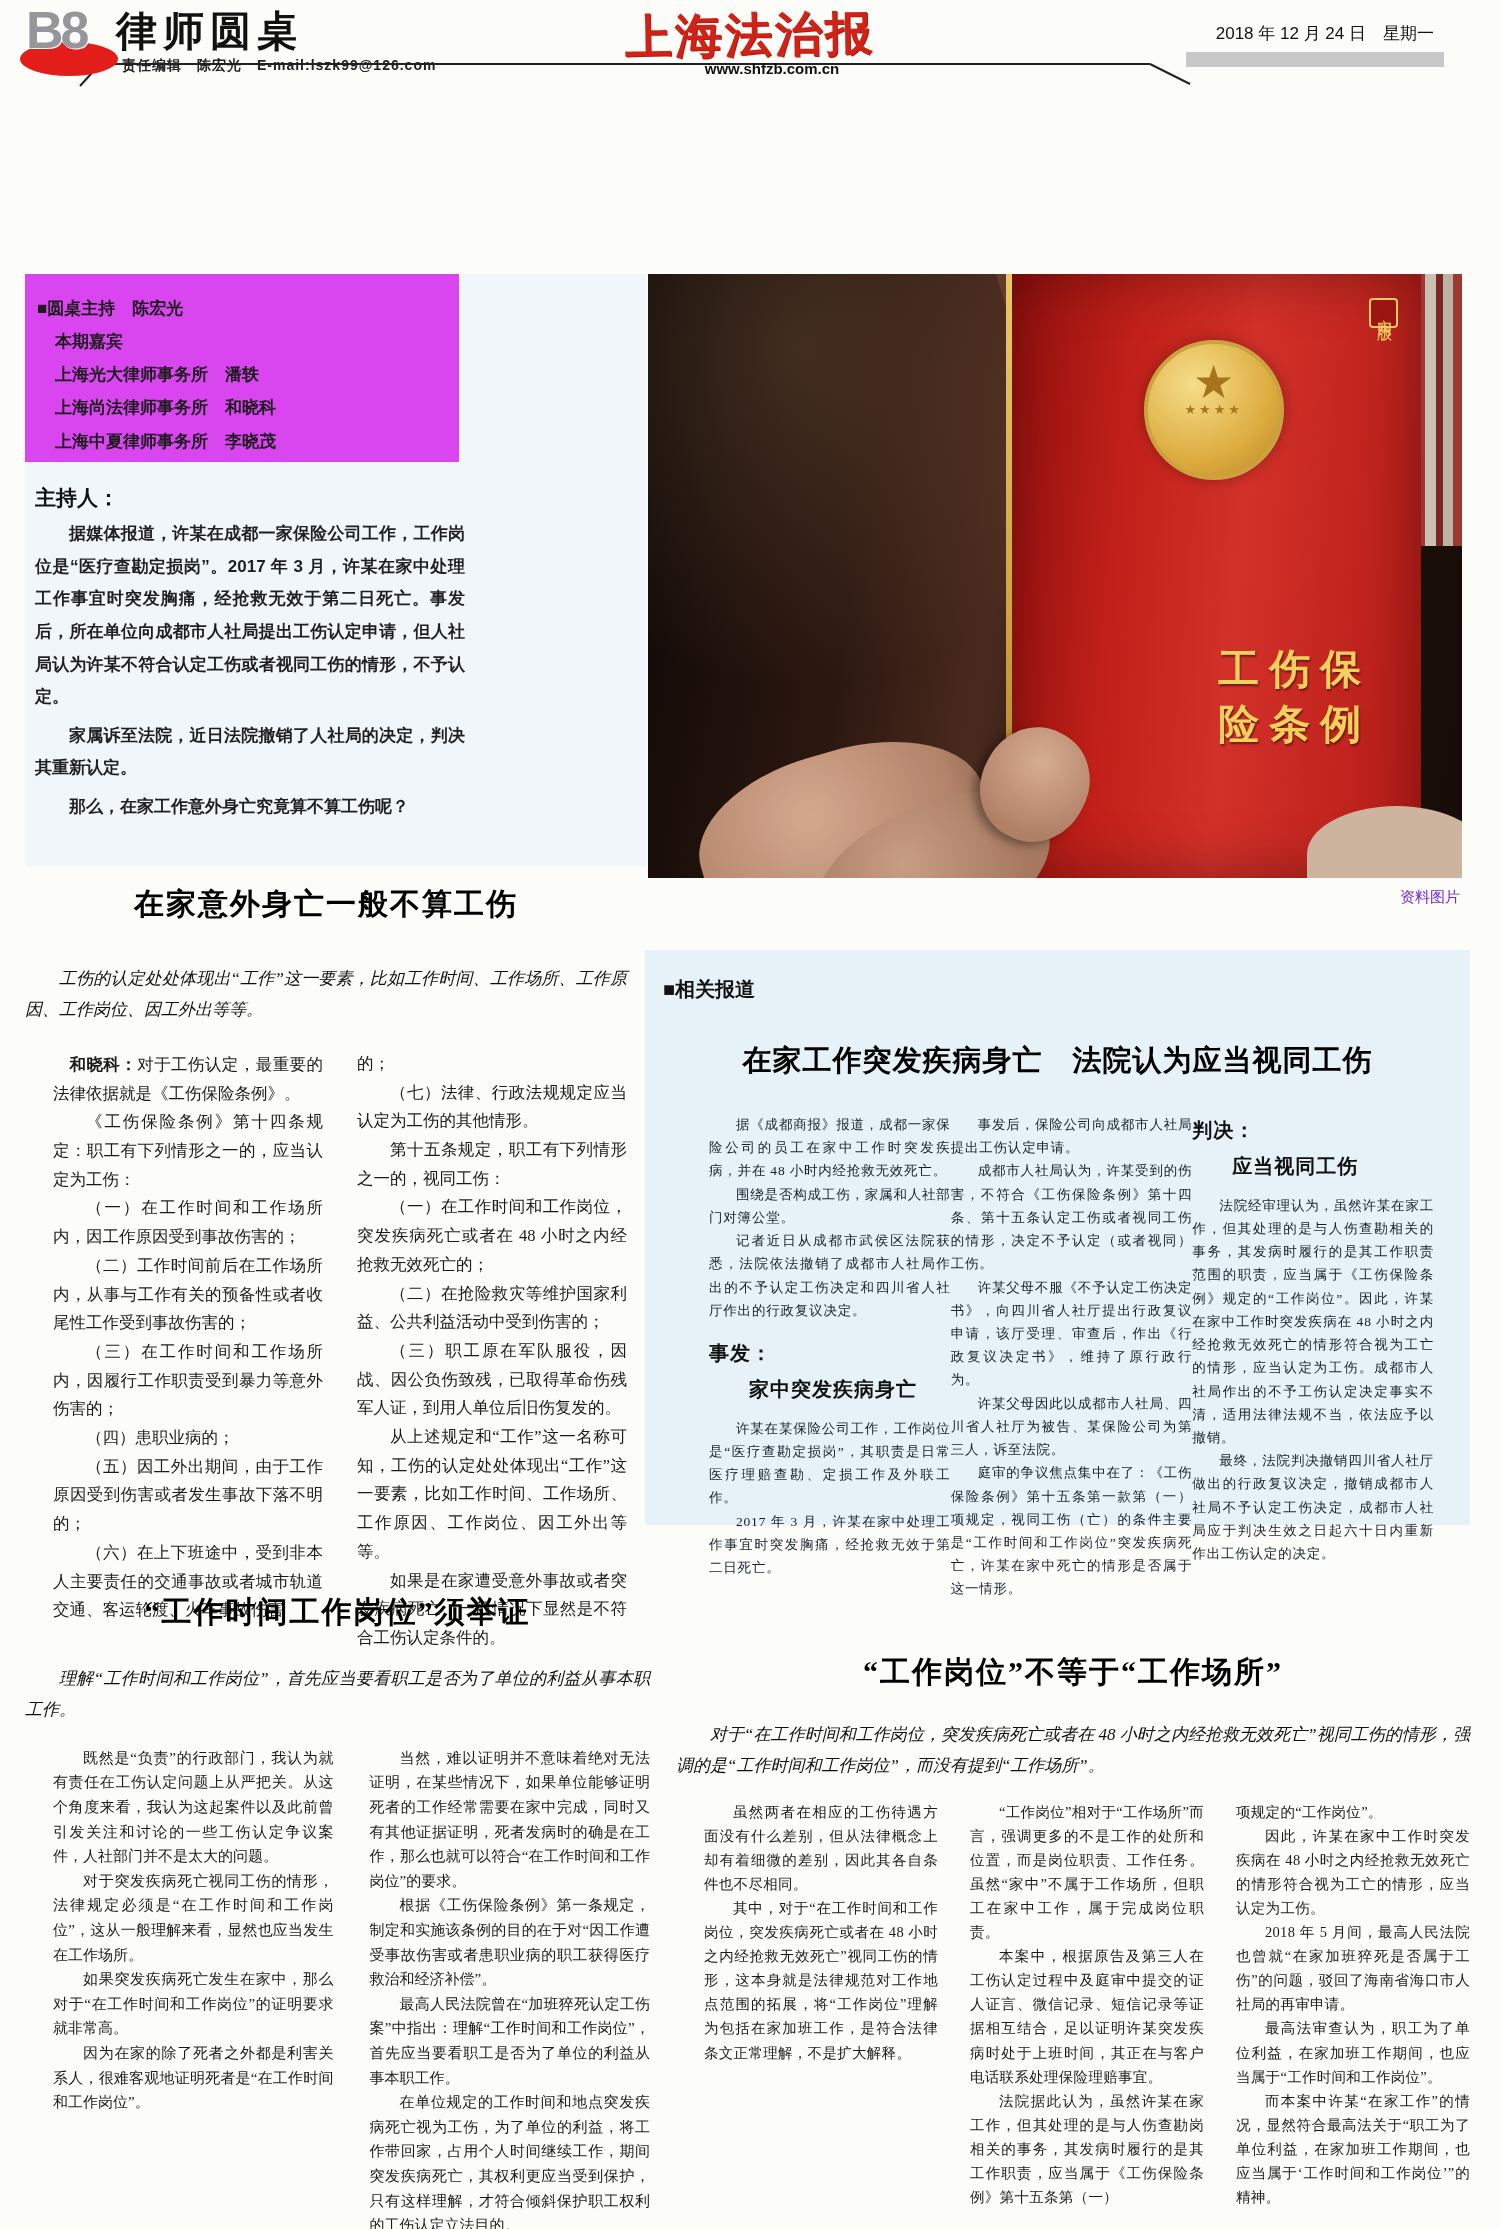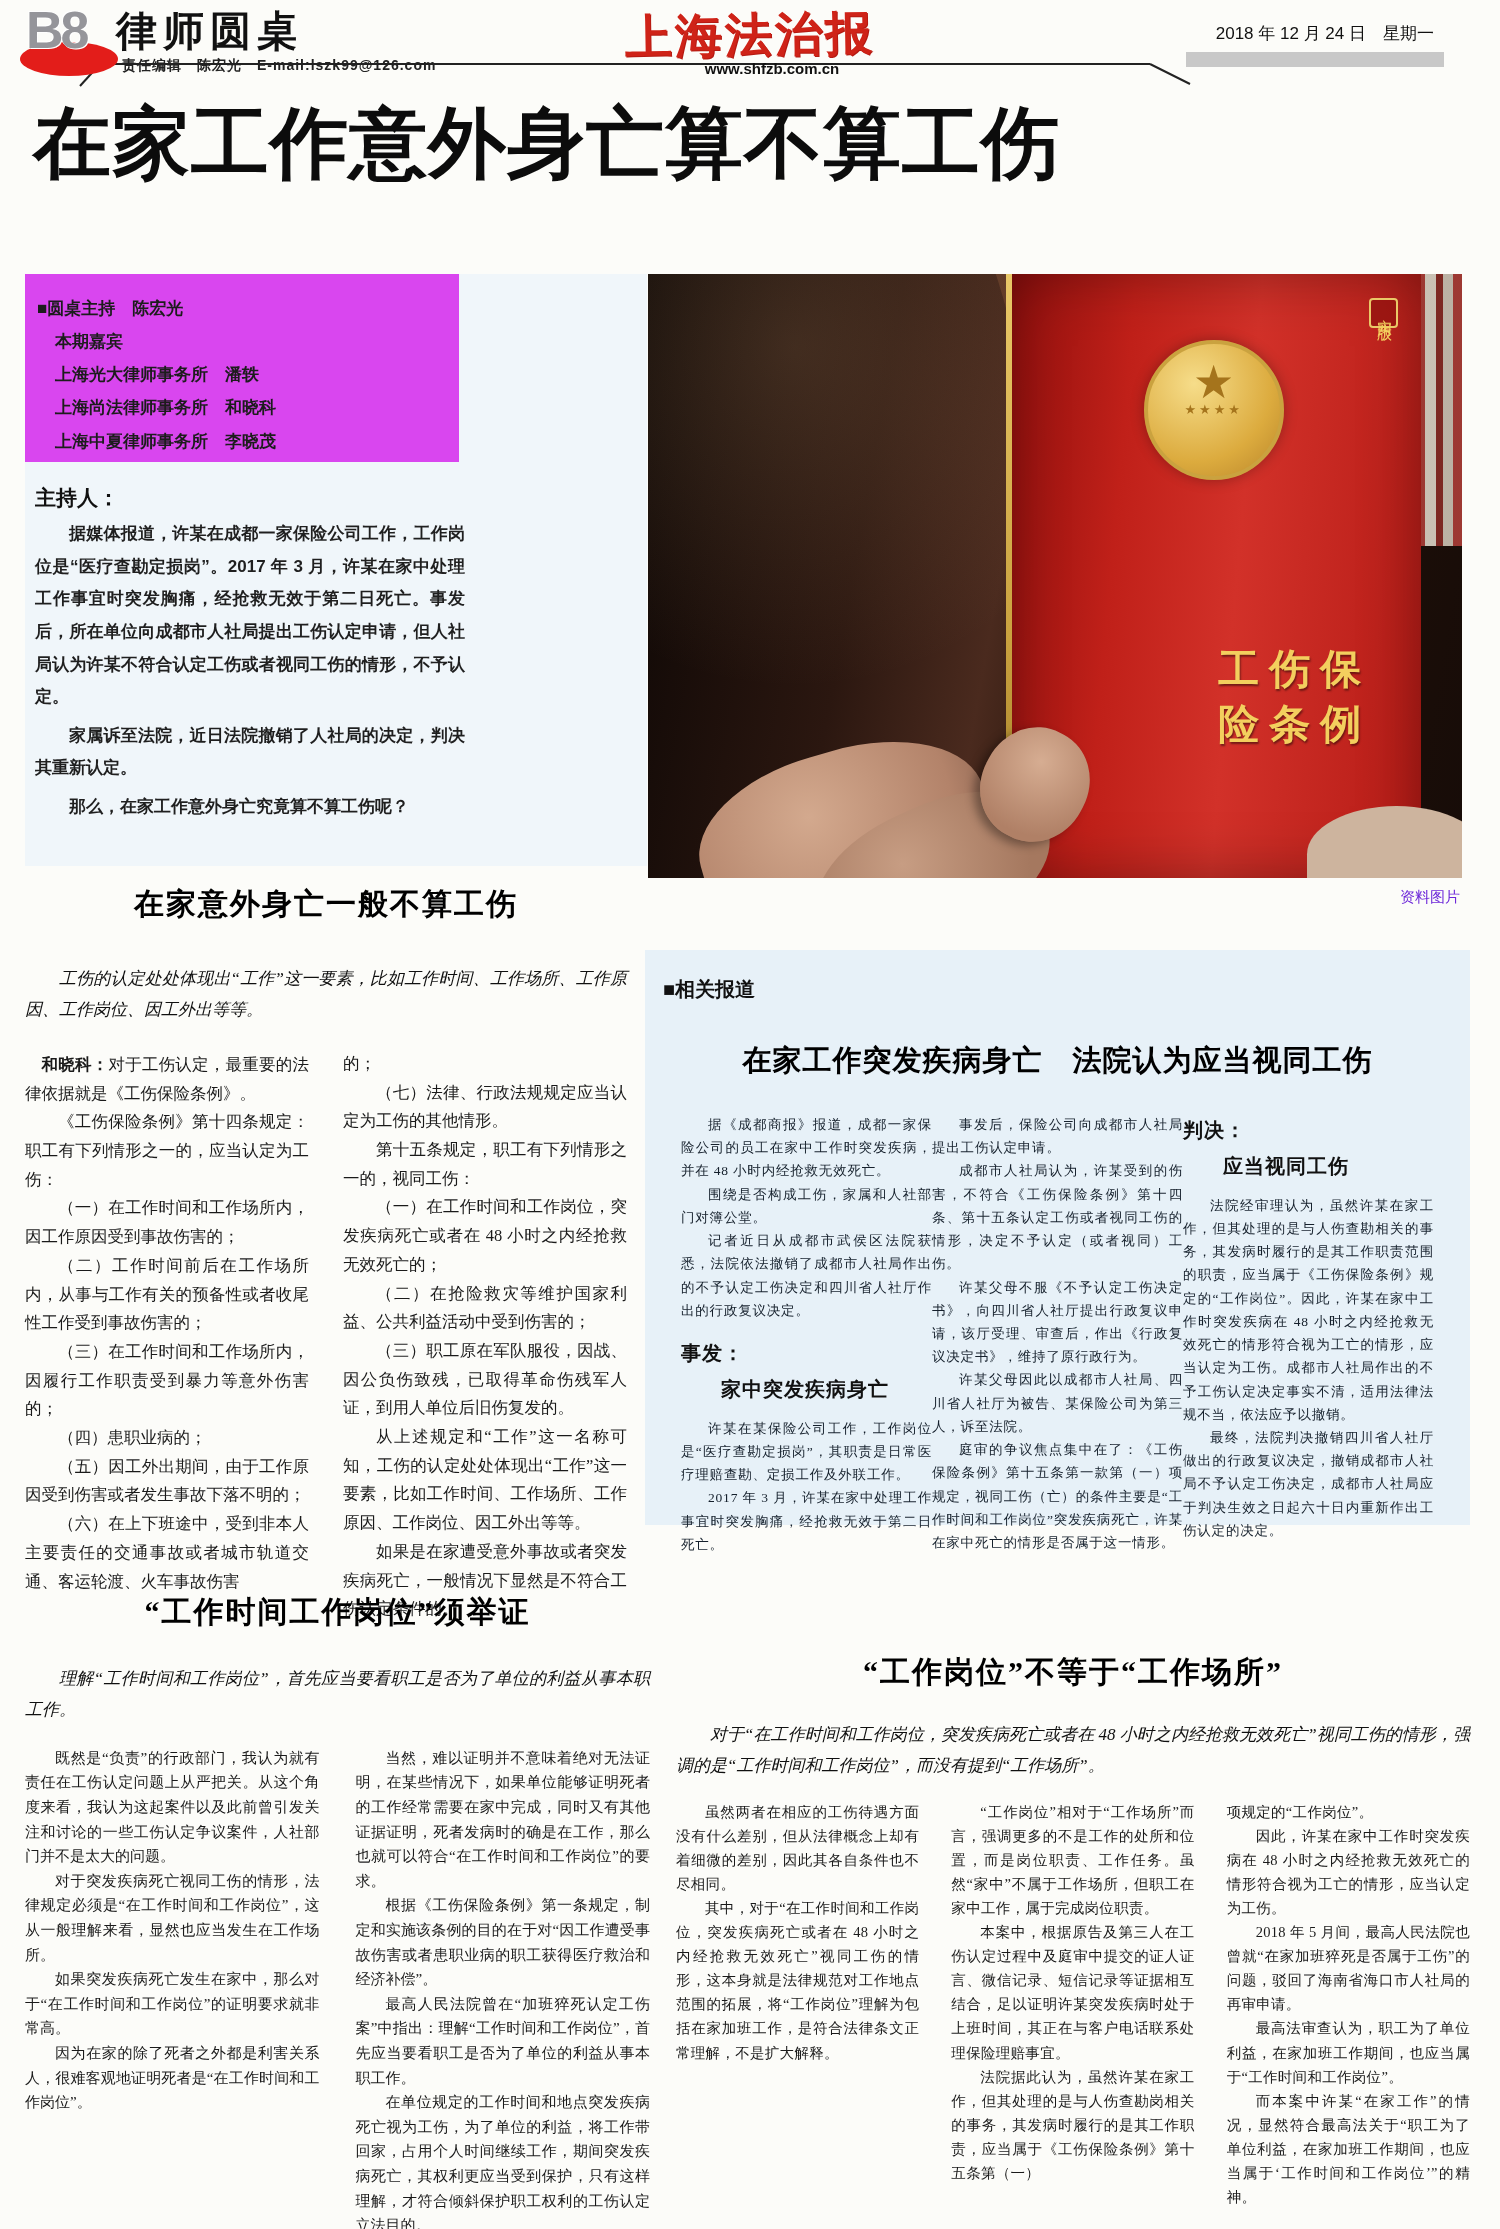--- a/index.html
+++ b/index.html
@@ -131,7 +131,6 @@
     <div class="graybar"></div>
   </div>
 
-  <div class="main-headline sans">在家工作意外身亡算不算工伤</div>
 
   <div class="left-panel">
     <div class="guest-box sans">

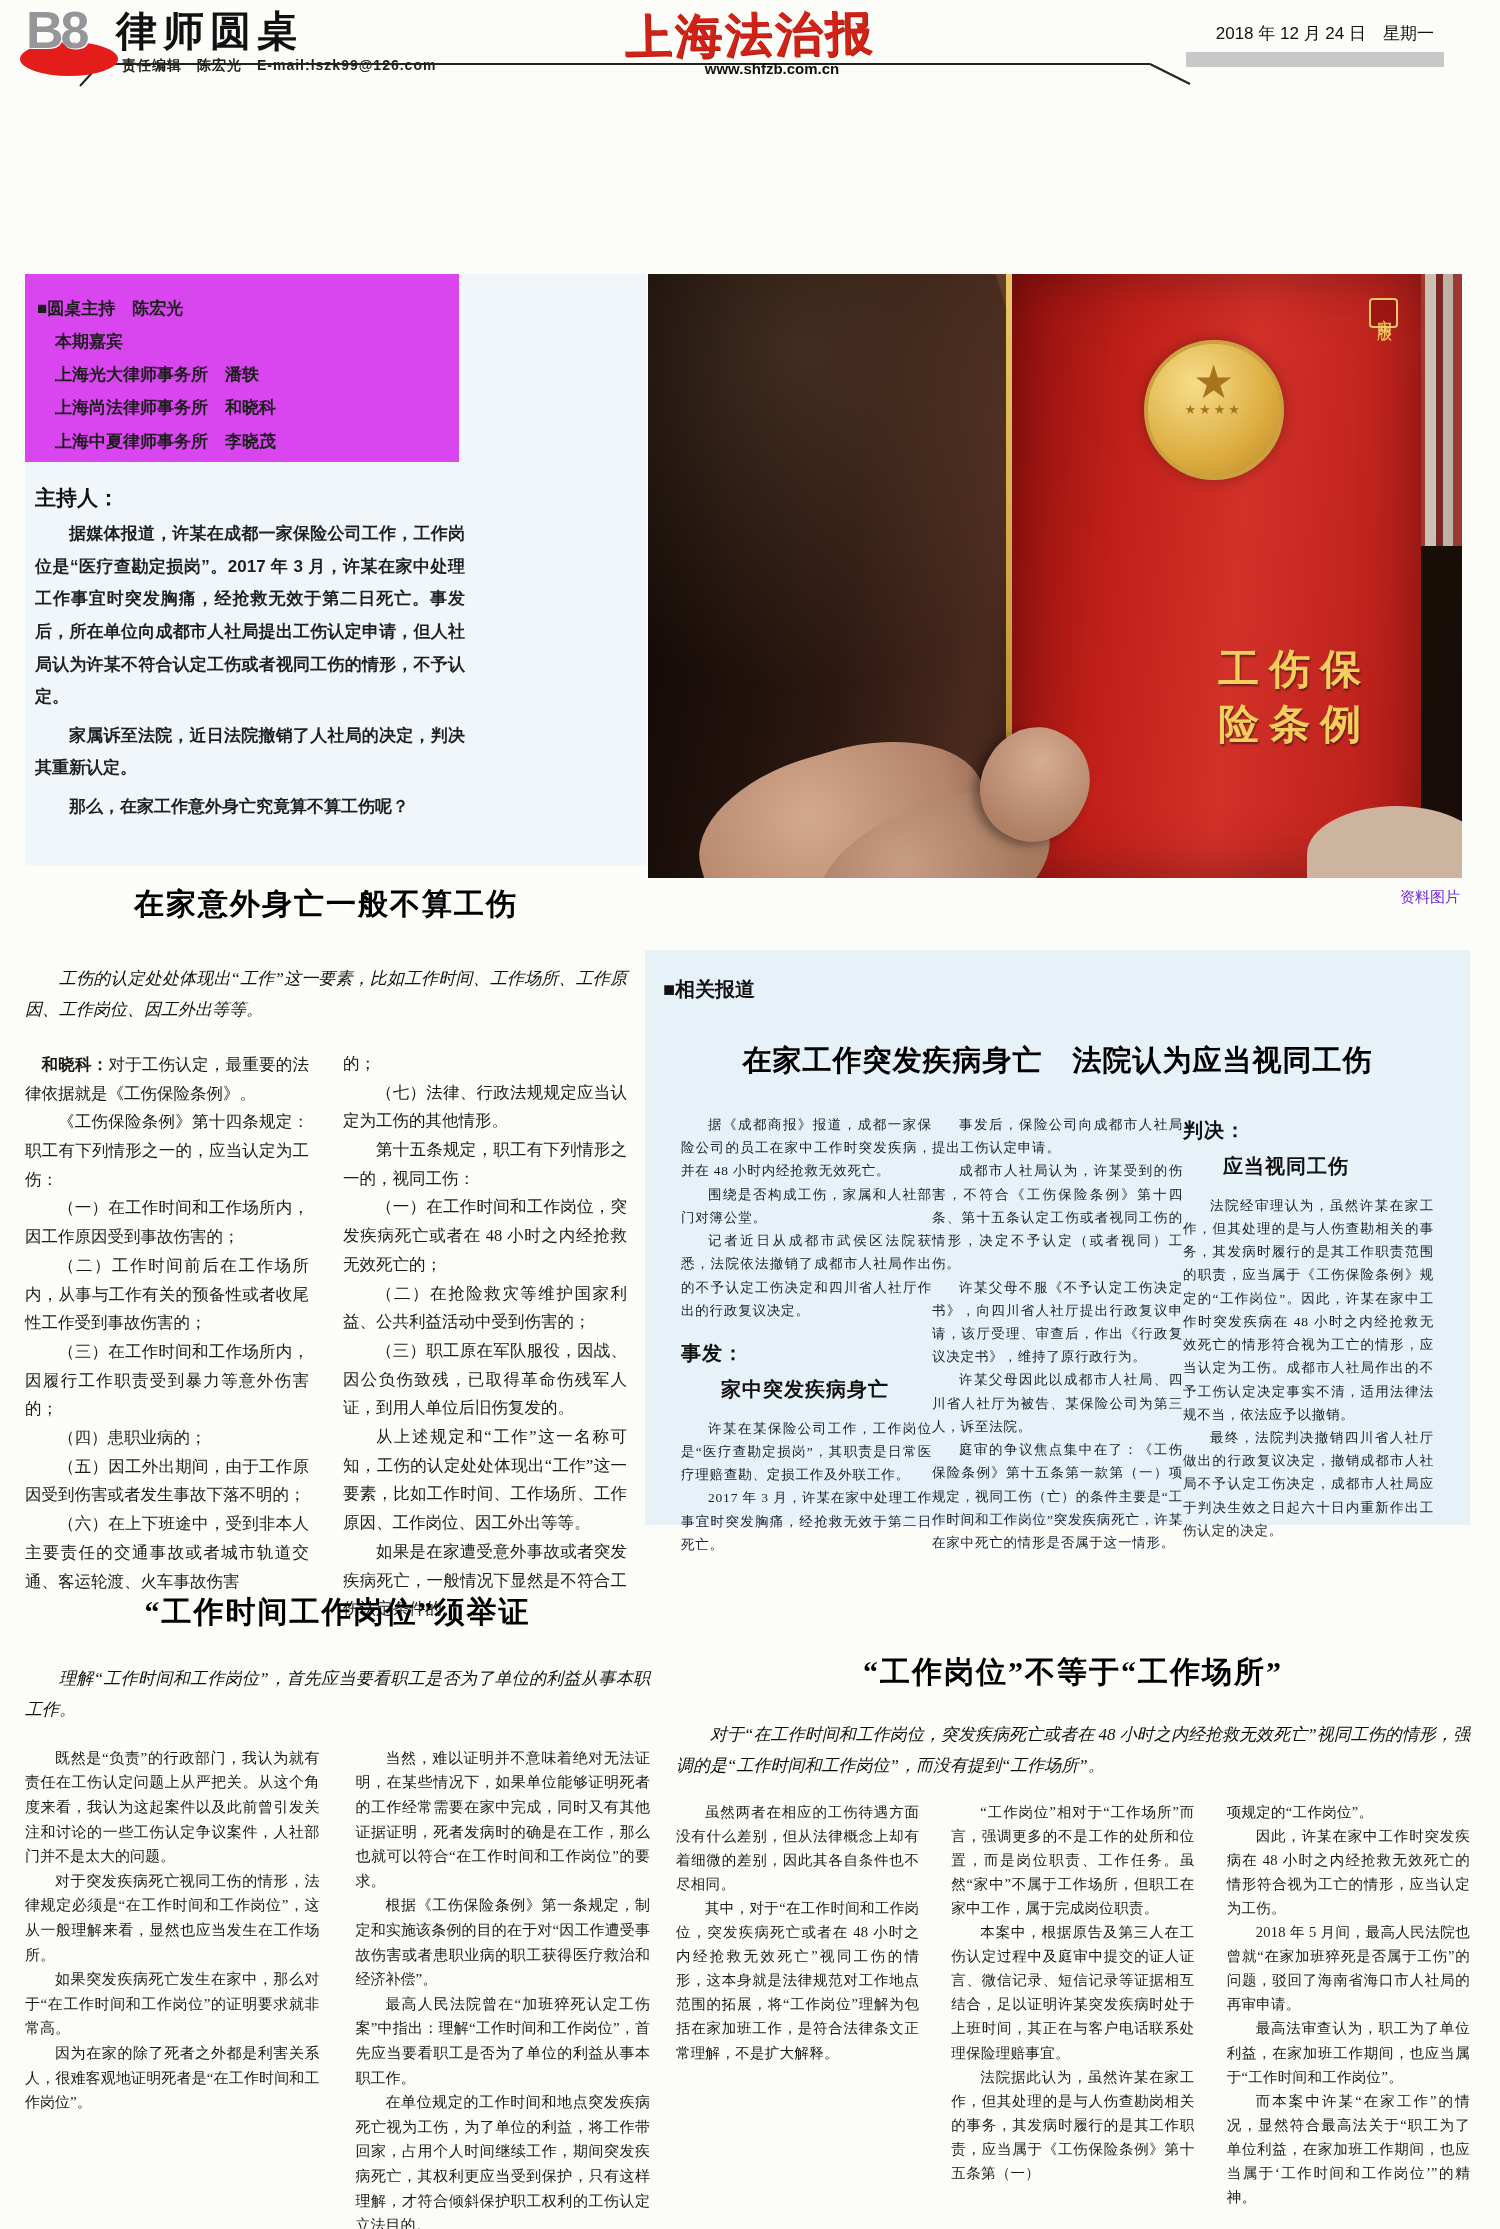--- a/index.html
+++ b/index.html
@@ -74,7 +74,7 @@
   
   .sec-title{font-size:30px;font-weight:800;text-align:center;letter-spacing:2px;color:#000;margin:0;}
   .intro{font-style:italic;font-size:17px;line-height:1.85;text-align:justify;text-indent:2em;color:#101010;margin:0;}
-  .cols{display:flex;}
+  .cols{display:flex;margin-left:28px;}
   .col{flex:1;text-align:justify;}
   .col p{margin:0;text-indent:2em;}
   .col p.cont{text-indent:0;}

